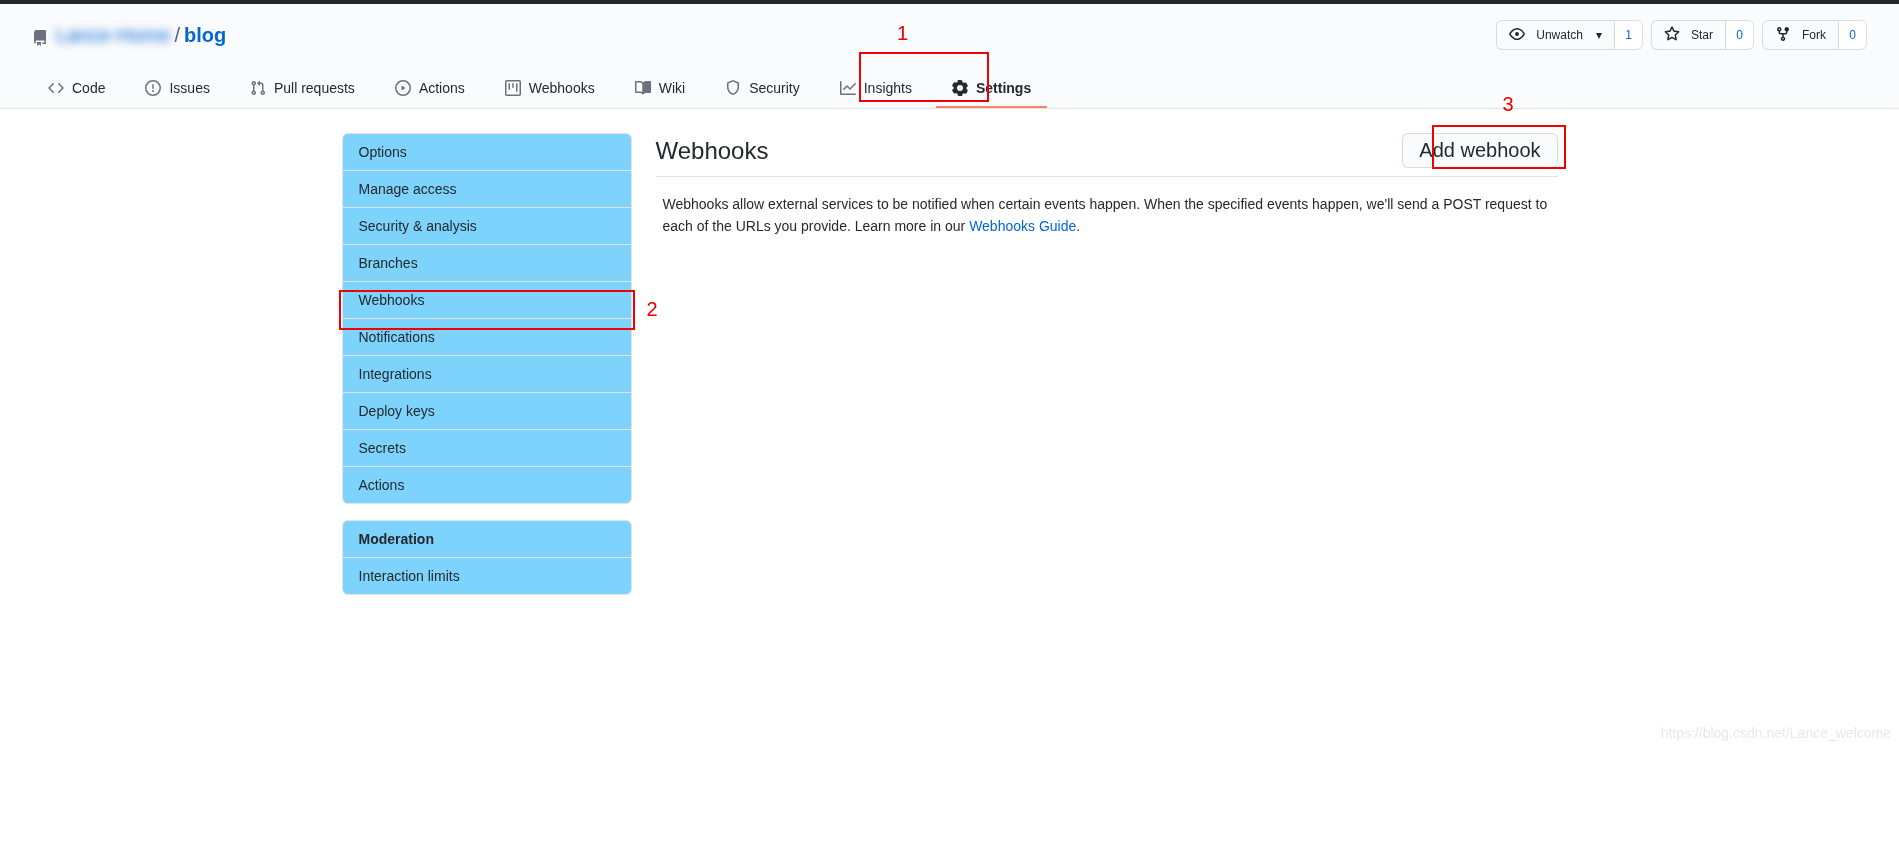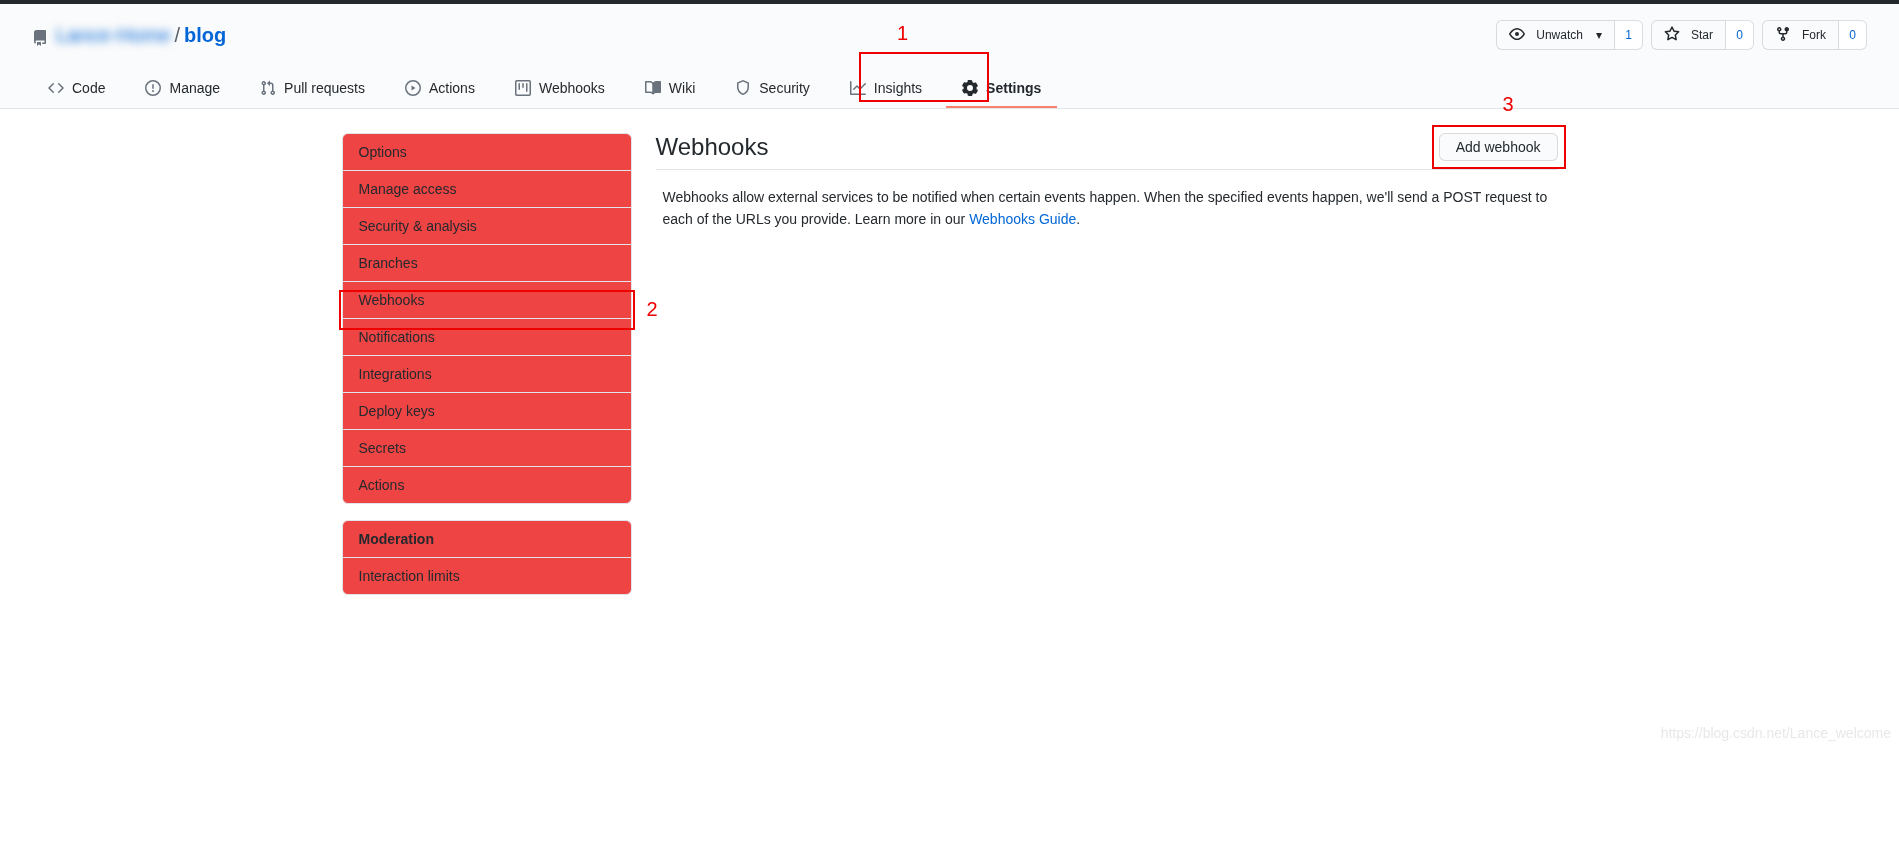--- a/index.html
+++ b/index.html
@@ -115,7 +115,7 @@
             <path d="M8 0a8 8 0 100 16A8 8 0 008 0zM1.5 8a6.5 6.5 0 1113 0 6.5 6.5 0 01-13 0zm7-3.25a.75.75 0 00-1.5 0v3.5c0 .414.336.75.75.75h2a.75.75 0 000-1.5H8.5v-2.75z" opacity="0"></path>
             <path d="M8 1.5a6.5 6.5 0 100 13 6.5 6.5 0 000-13zM0 8a8 8 0 1116 0A8 8 0 010 8zm9 3a1 1 0 11-2 0 1 1 0 012 0zm-.25-6.25a.75.75 0 00-1.5 0v3.5a.75.75 0 001.5 0v-3.5z"></path>
           </svg></span>
-        <span>Manage</span>
+        <span>Issues</span>
       </a>
     <a class="tab">
         <span class="ticon"><svg width="16" height="16" viewBox="0 0 16 16">

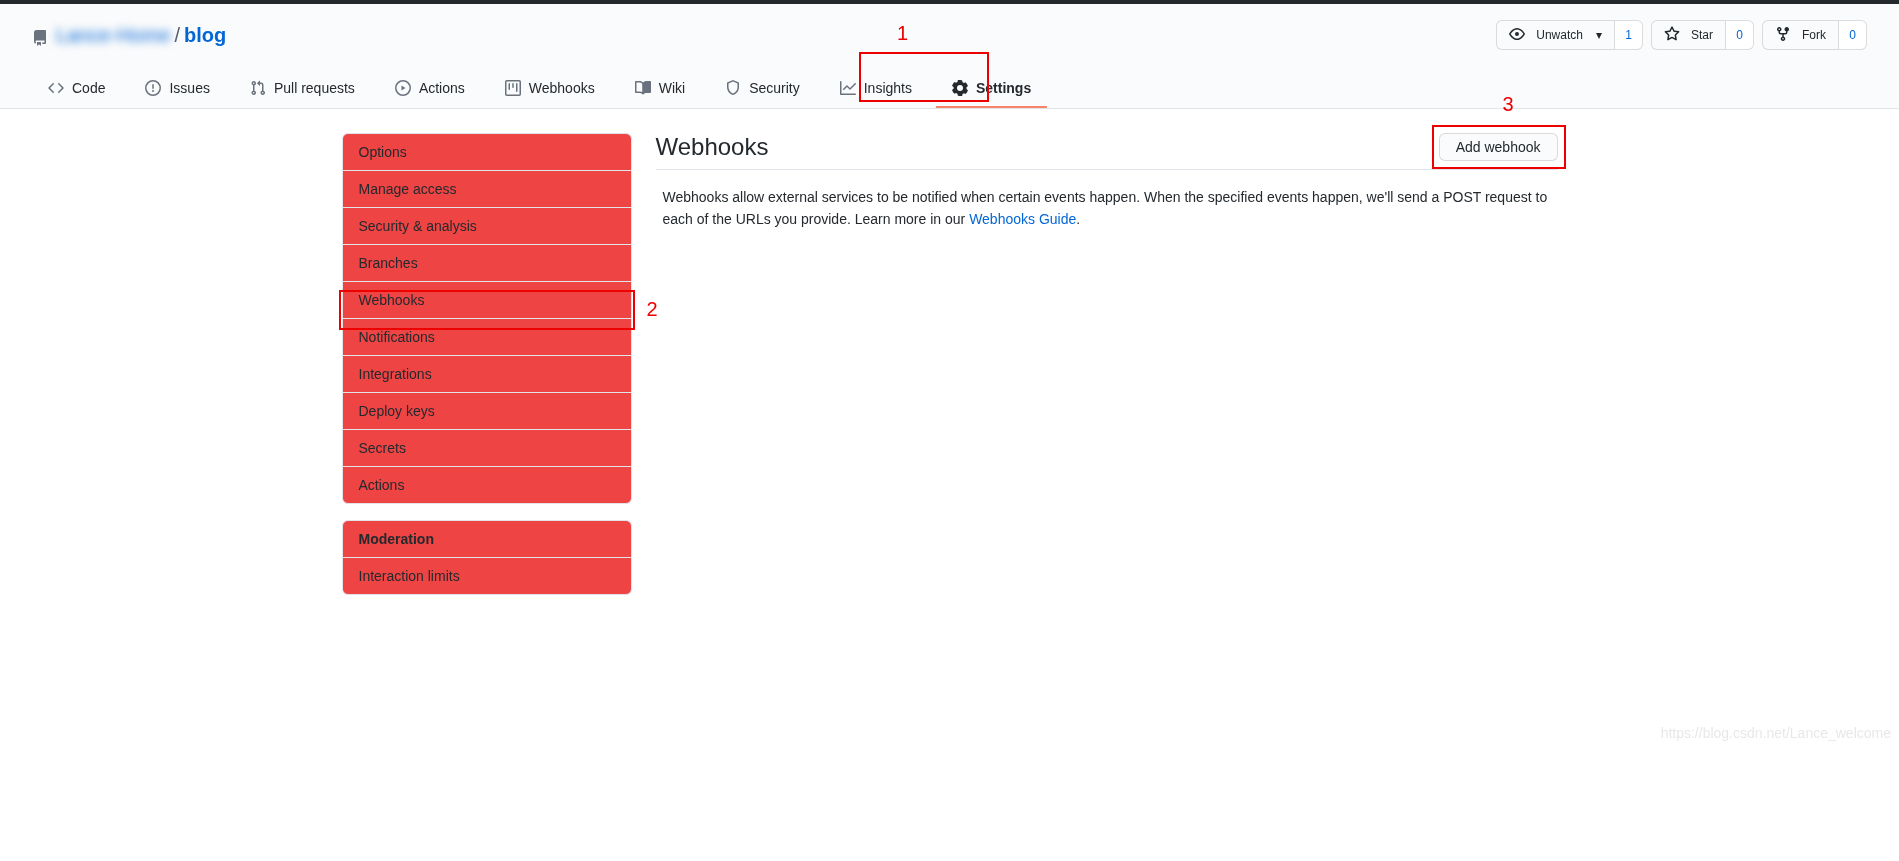--- a/index.html
+++ b/index.html
@@ -33,7 +33,7 @@
 .side-col { width: 290px; flex: 0 0 290px; }
 .main-col { flex: 1; }
 
-.menu { list-style: none; border: 1px solid #e1e4e8; border-radius: 6px; margin-bottom: 16px; background: #ef4444; }
+.menu { list-style: none; border: 1px solid #e1e4e8; border-radius: 6px; margin-bottom: 16px; background: #7dd3fc; }
 .menu-item { padding: 10px 16px; border-bottom: 1px solid #e1e4e8; cursor: pointer; display: block; color: #24292e; }
 .menu-item:last-child { border-bottom: none; }
 .menu-heading { font-weight: 600; }

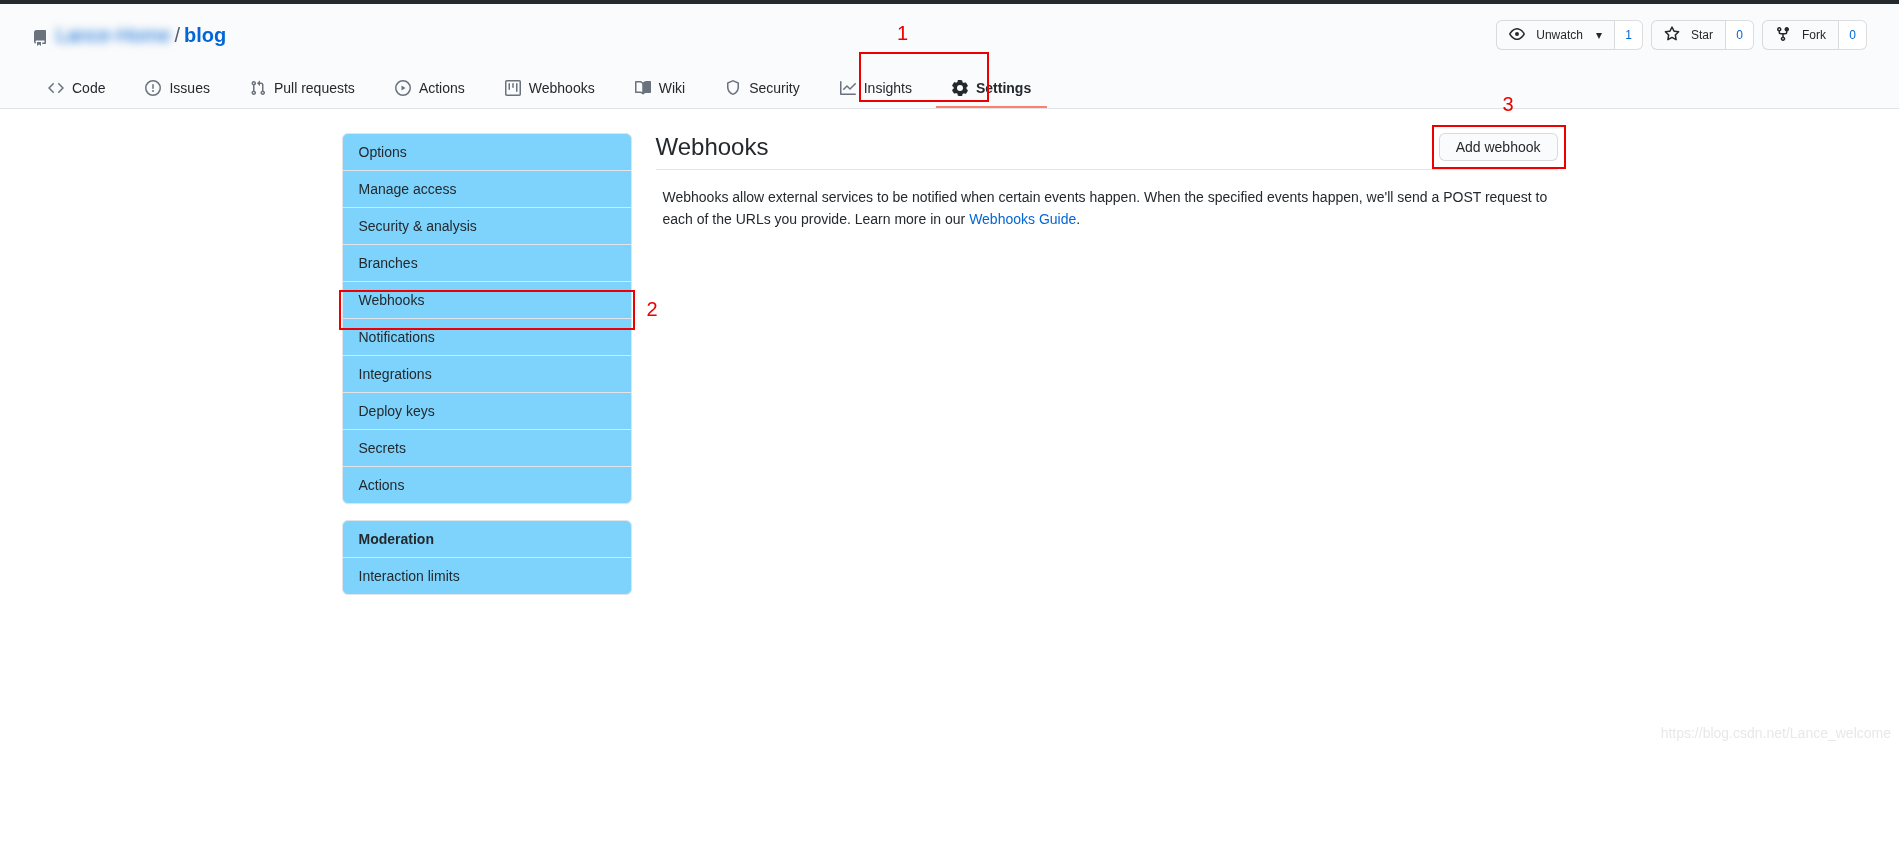--- a/index.html
+++ b/index.html
@@ -40,7 +40,7 @@
 
 .subhead { display: flex; align-items: center; justify-content: space-between; padding-bottom: 8px; border-bottom: 1px solid #e1e4e8; margin-bottom: 16px; }
 .subhead h2 { font-size: 24px; font-weight: 400; }
-.btn-default { display: inline-flex; align-items: center; padding: 5px 16px; font-size: 14px; font-weight: 500; background: #fafbfc; border: 1px solid rgba(27,31,35,0.15); border-radius: 6px; cursor: pointer; color: #24292e; }
+.btn-default { display: inline-flex; align-items: center; padding: 5px 16px; font-size: 20px; font-weight: 500; background: #fafbfc; border: 1px solid rgba(27,31,35,0.15); border-radius: 6px; cursor: pointer; color: #24292e; }
 
 .desc { color: #24292e; line-height: 1.6; font-size: 14px; margin-left: 7px; }
 

